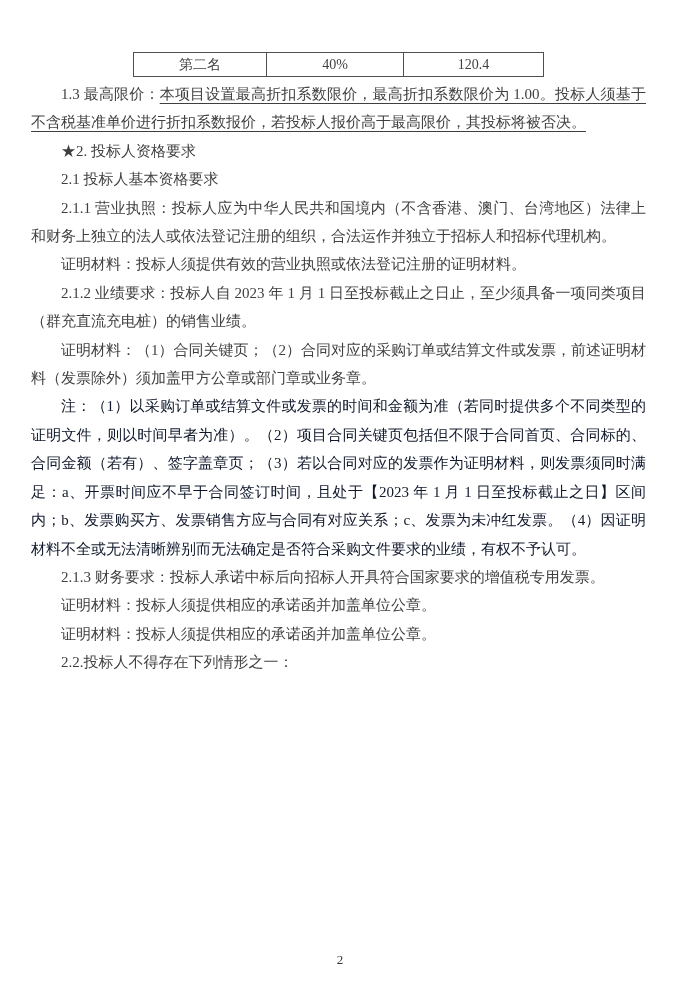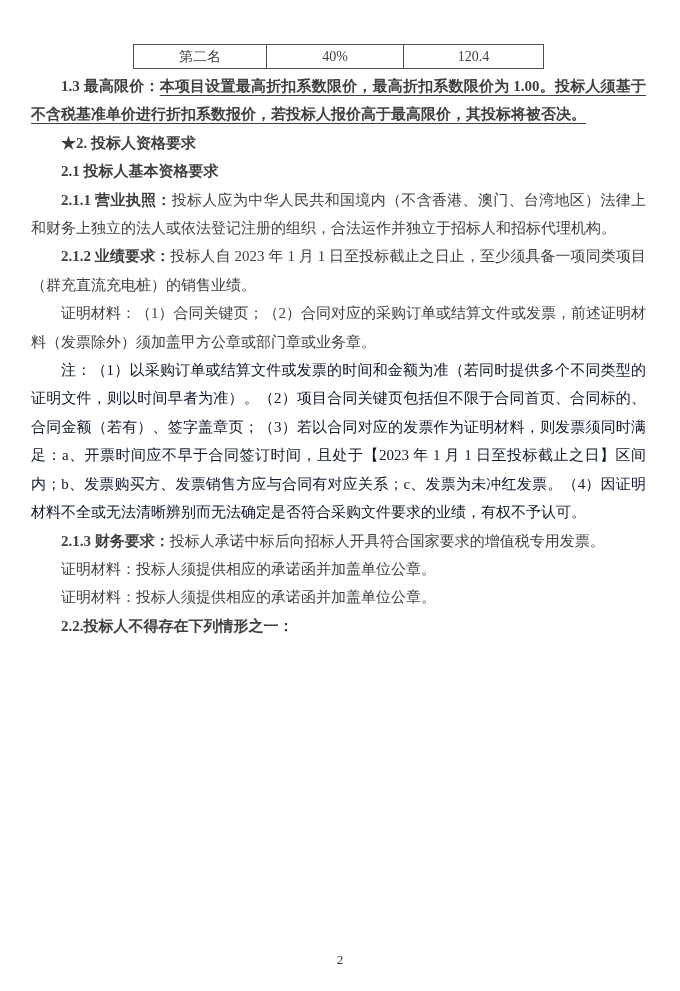--- a/index.html
+++ b/index.html
@@ -10,7 +10,7 @@
   }
   .page{position:relative;width:680px;height:991px;overflow:hidden;background:#ffffff;}
   .content{position:absolute;left:31px;top:44px;width:615px;font-size:15px;}
-  table.score{border-collapse:collapse;table-layout:fixed;width:410px;margin:0 auto 3px auto;}
+  table.score{border-collapse:collapse;table-layout:fixed;width:410px;margin:8px auto 3px auto;}
   table.score td{
     border:1px solid #4f4f4f;height:23px;padding:0;
     text-align:center;vertical-align:middle;font-size:14px;color:#3f3f3f;

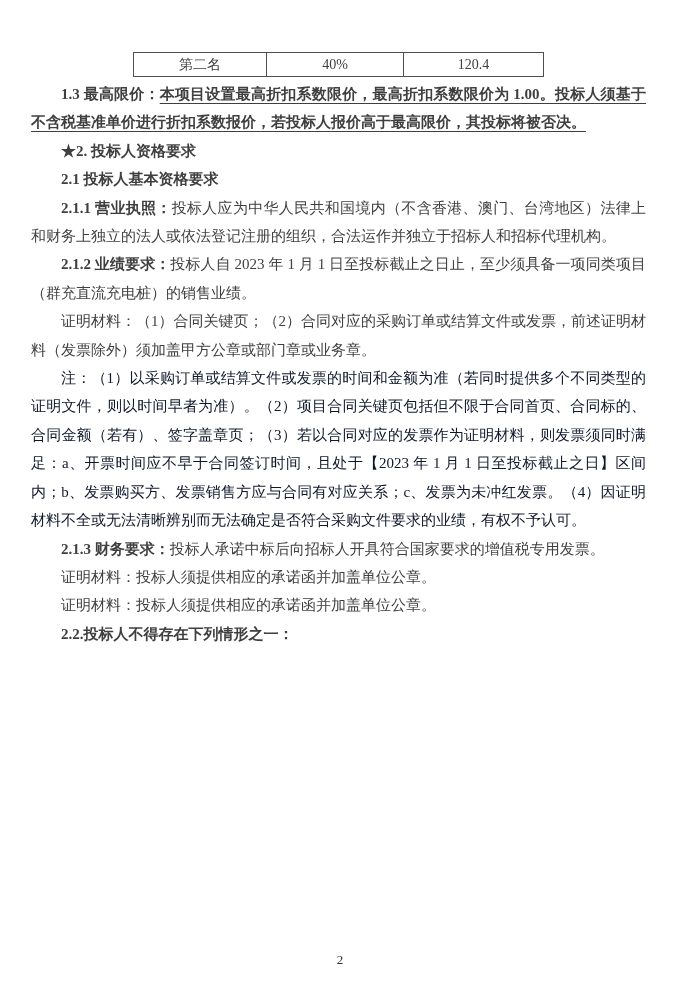--- a/index.html
+++ b/index.html
@@ -21,7 +21,7 @@
   }
   .paras p.paren{text-indent:1.55em;}
   .paras p.note{color:#0f172a;}
-  .b{font-weight:bold;}
+  .b{font-weight:normal;}
   .u{text-decoration:underline;text-underline-offset:4px;}
   .pagenum{
     position:absolute;left:0;top:952px;width:680px;

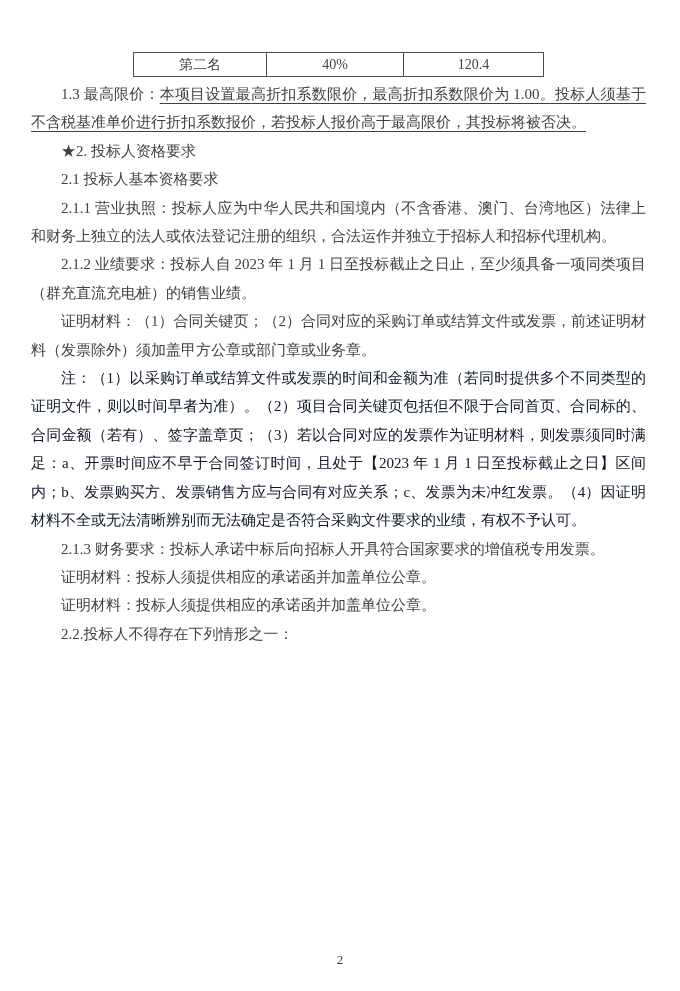--- a/index.html
+++ b/index.html
@@ -54,6 +54,7 @@
         <p><span class="b">★2. 投标人资格要求</span></p>
         <p><span class="b">2.1 投标人基本资格要求</span></p>
         <p><span class="b">2.1.1 营业执照：</span><span>投标人应为中华人民共和国境内（不含香港、澳门、台湾地区）法律上和财务上独立的法人或依法登记注册的组织，合法运作并独立于招标人和招标代理机构。</span></p>
+        <p><span>证明材料：投标人须提供有效的营业执照或依法登记注册的证明材料。</span></p>
         <p><span class="b">2.1.2 业绩要求：</span><span>投标人自 2023 年 1 月 1 日至投标截止之日止，至少须具备一项同类项目（群充直流充电桩）的销售业绩。</span></p>
         <p><span>证明材料：（1）合同关键页；（2）合同对应的采购订单或结算文件或发票，前述证明材料（发票除外）须加盖甲方公章或部门章或业务章。</span></p>
         <p class="note"><span>注：（1）以采购订单或结算文件或发票的时间和金额为准（若同时提供多个不同类型的证明文件，则以时间早者为准）。（2）项目合同关键页包括但不限于合同首页、合同标的、合同金额（若有）、签字盖章页；（3）若以合同对应的发票作为证明材料，则发票须同时满足：a、开票时间应不早于合同签订时间，且处于【2023 年 1 月 1 日至投标截止之日】区间内；b、发票购买方、发票销售方应与合同有对应关系；c、发票为未冲红发票。（4）因证明材料不全或无法清晰辨别而无法确定是否符合采购文件要求的业绩，有权不予认可。</span></p>

